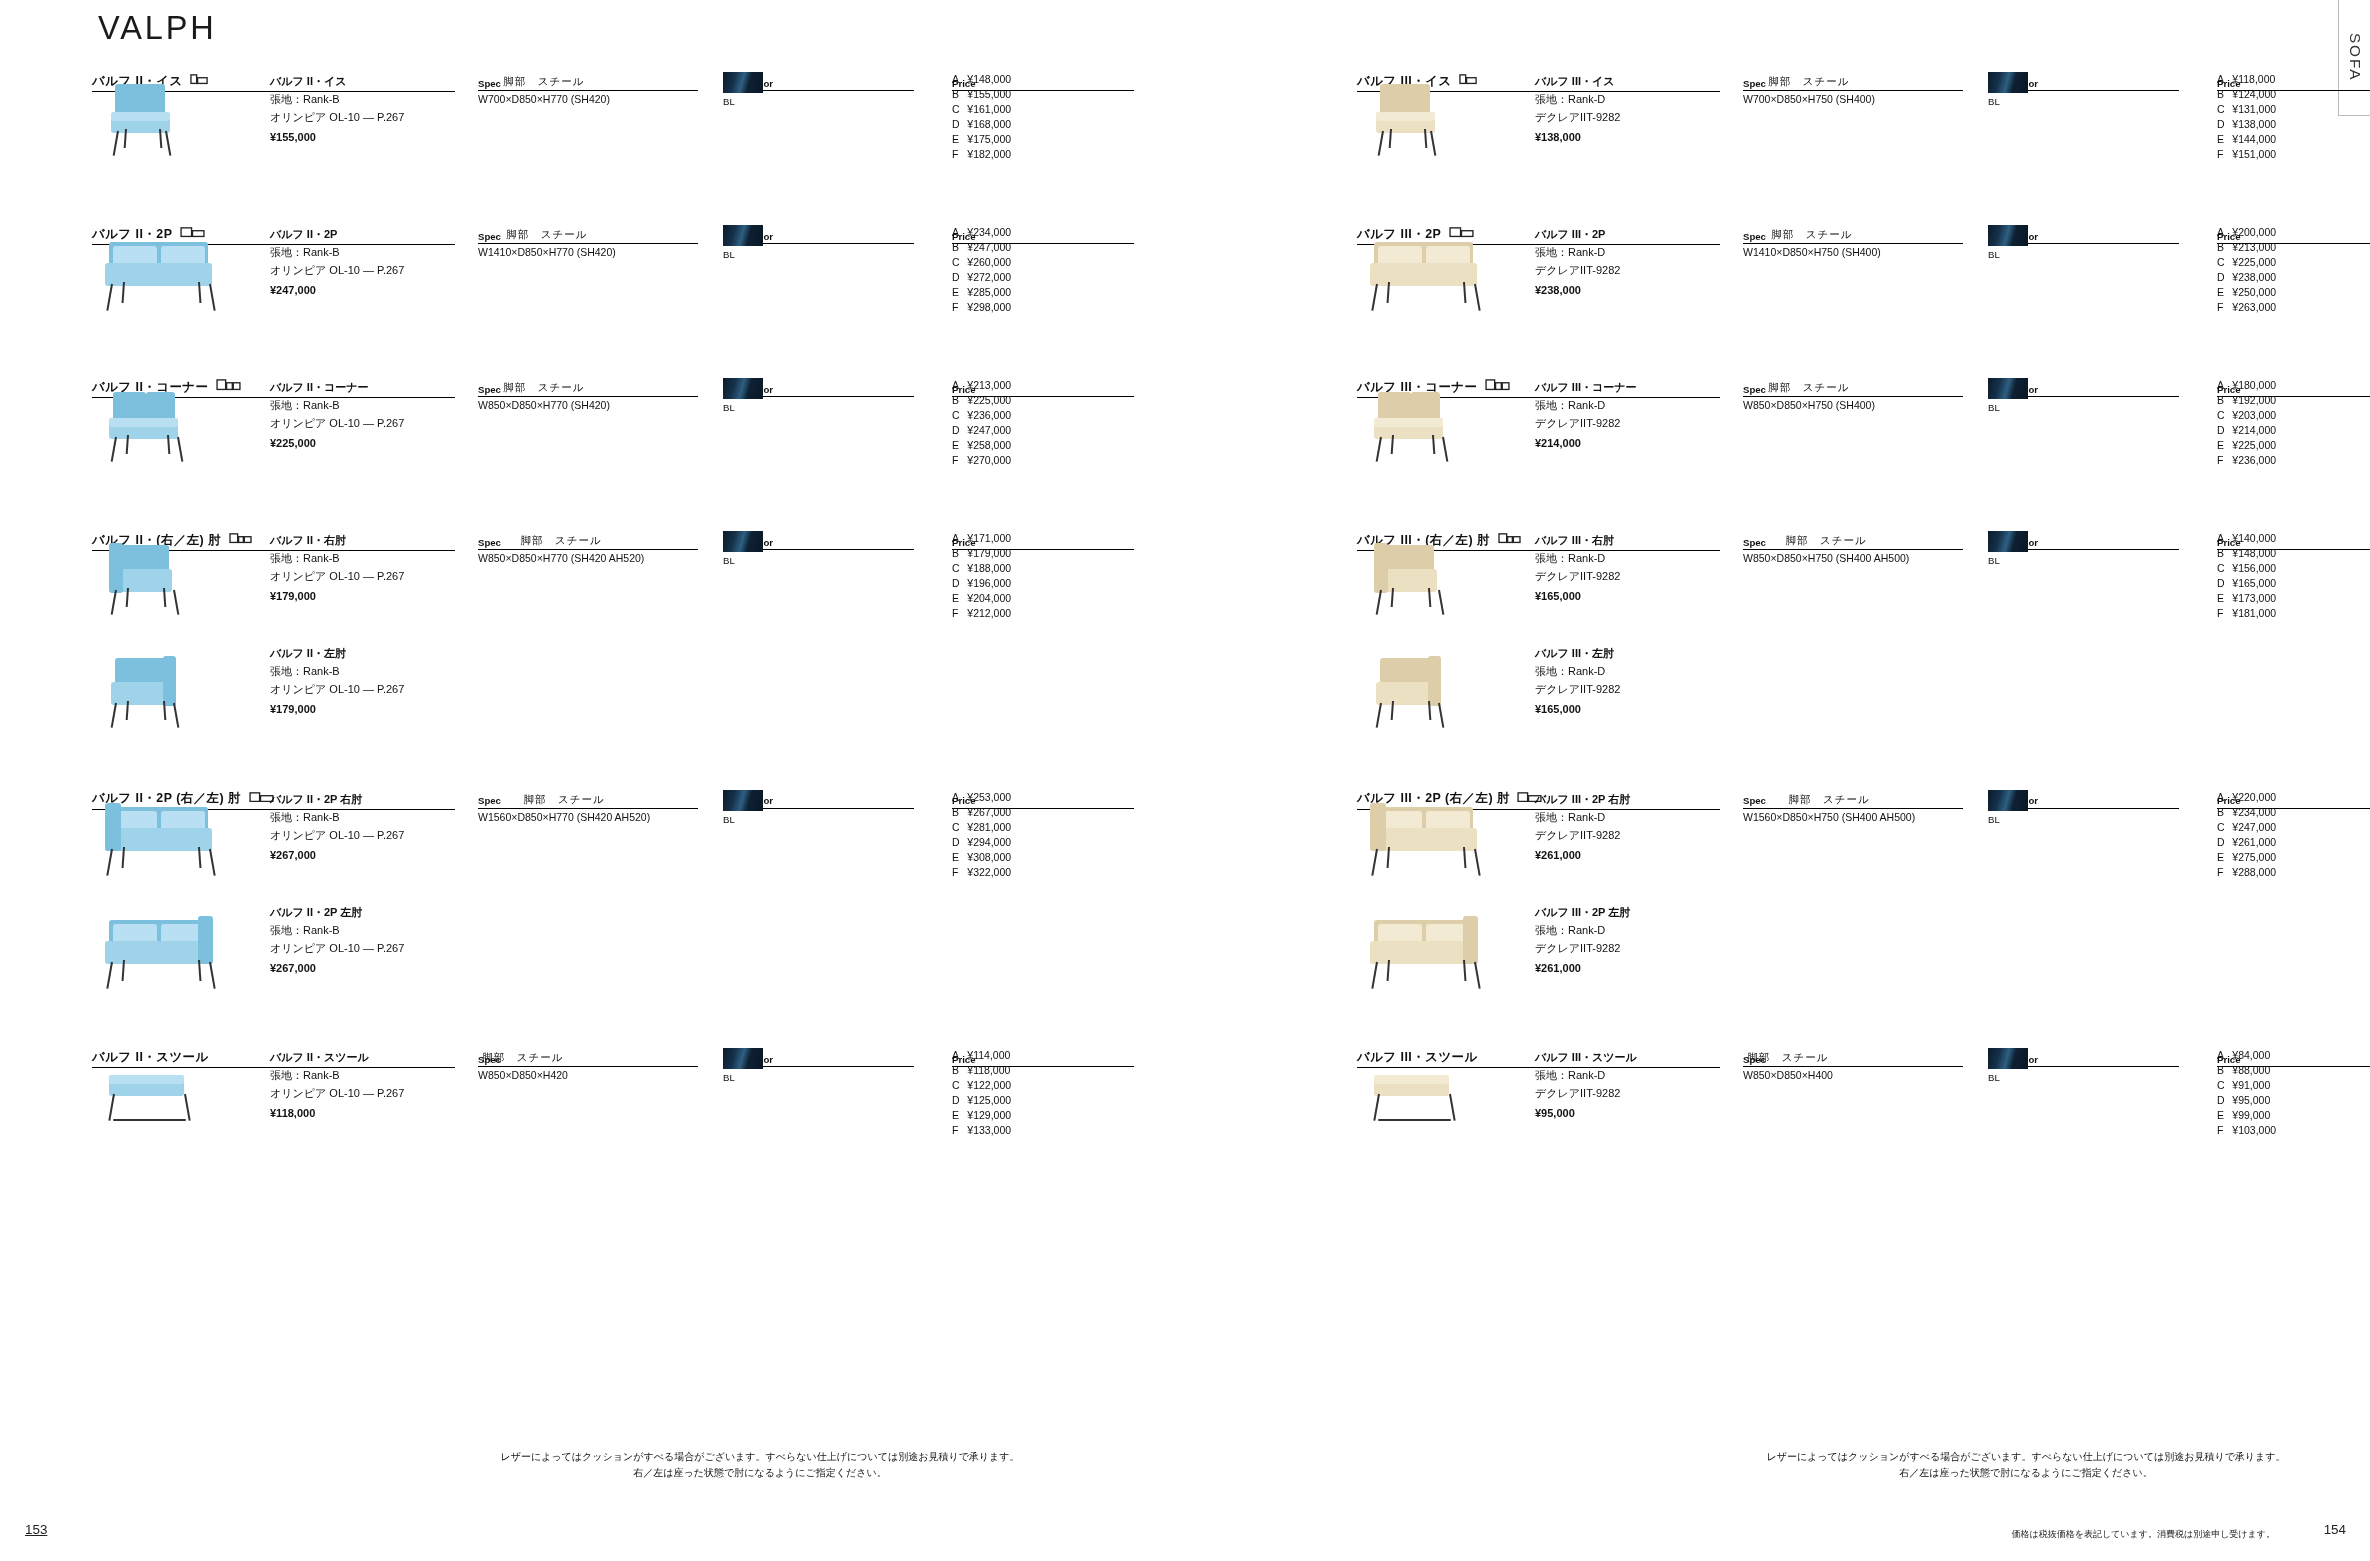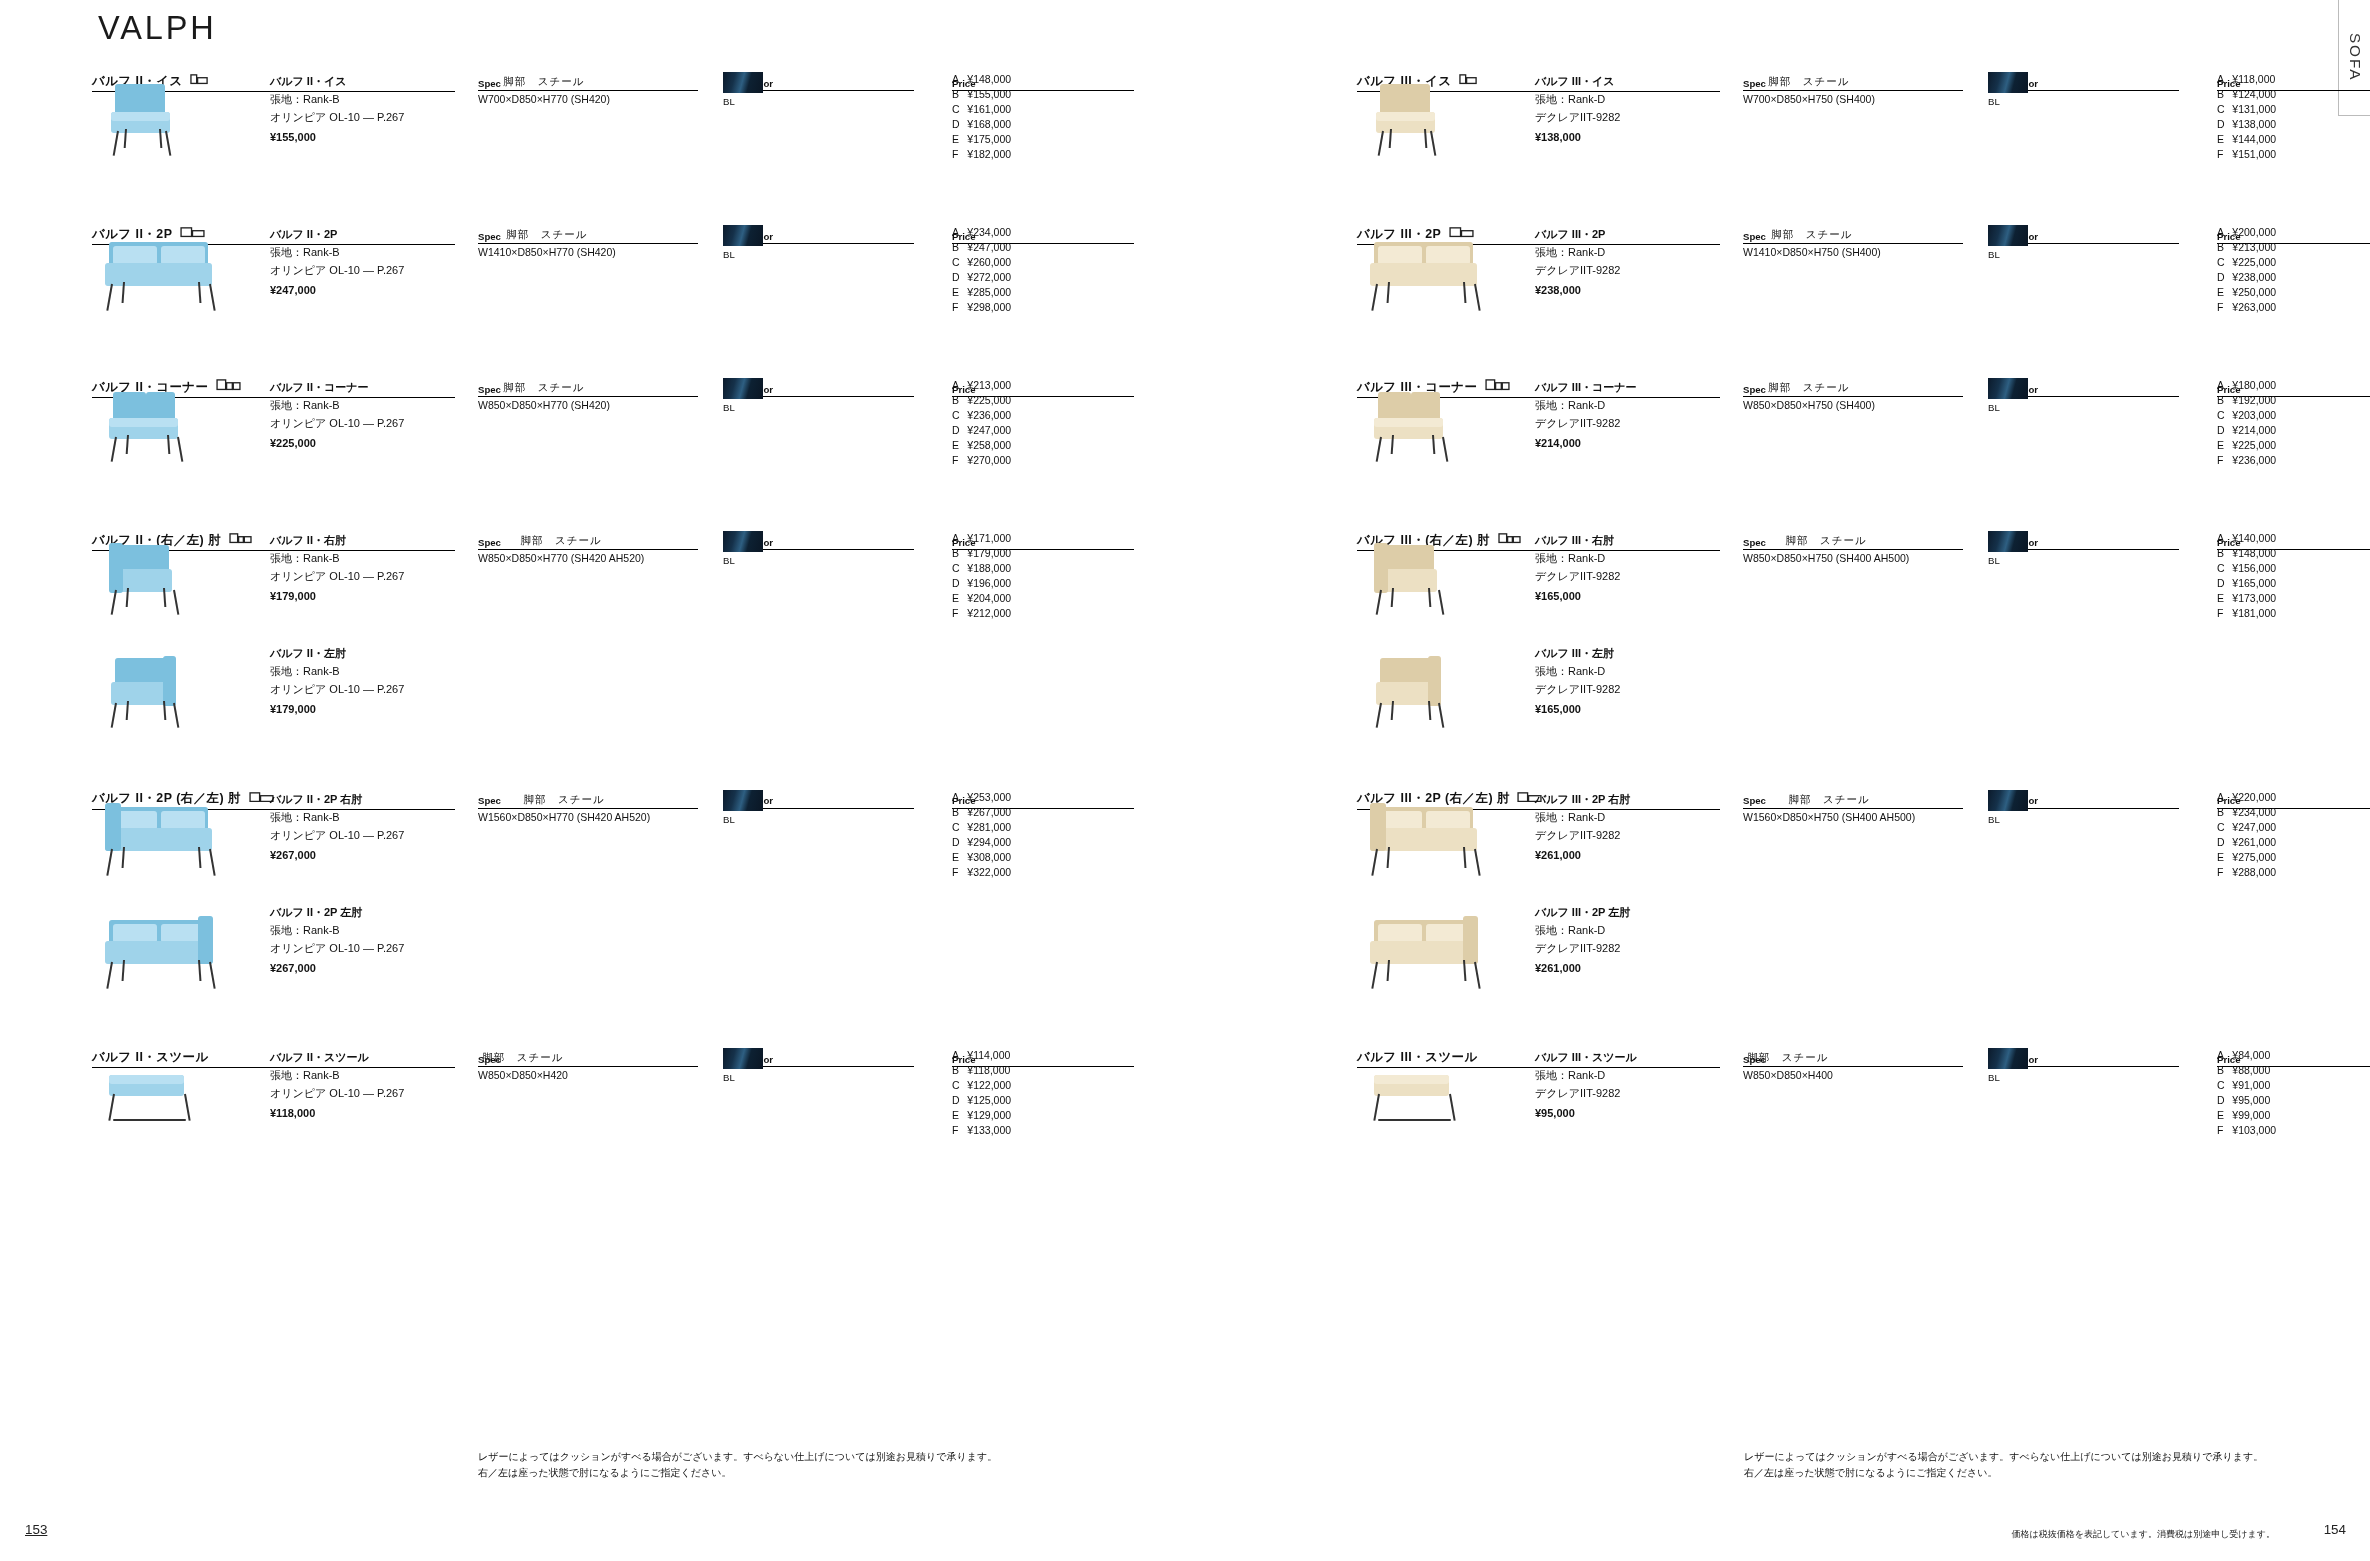--- a/index.html
+++ b/index.html
@@ -69,7 +69,7 @@
 
   
   .note{
-    position:absolute;font-size:10px;line-height:16.3px;color:#111;text-align:left;
+    position:absolute;font-size:10px;line-height:16.3px;color:#111;text-align:center;
   }
   .pageno{position:absolute;bottom:25px;font-size:13.4px;color:#222;}
   .taxnote{position:absolute;right:96px;bottom:21px;font-size:9px;color:#222;text-align:right;line-height:13.4px;}

